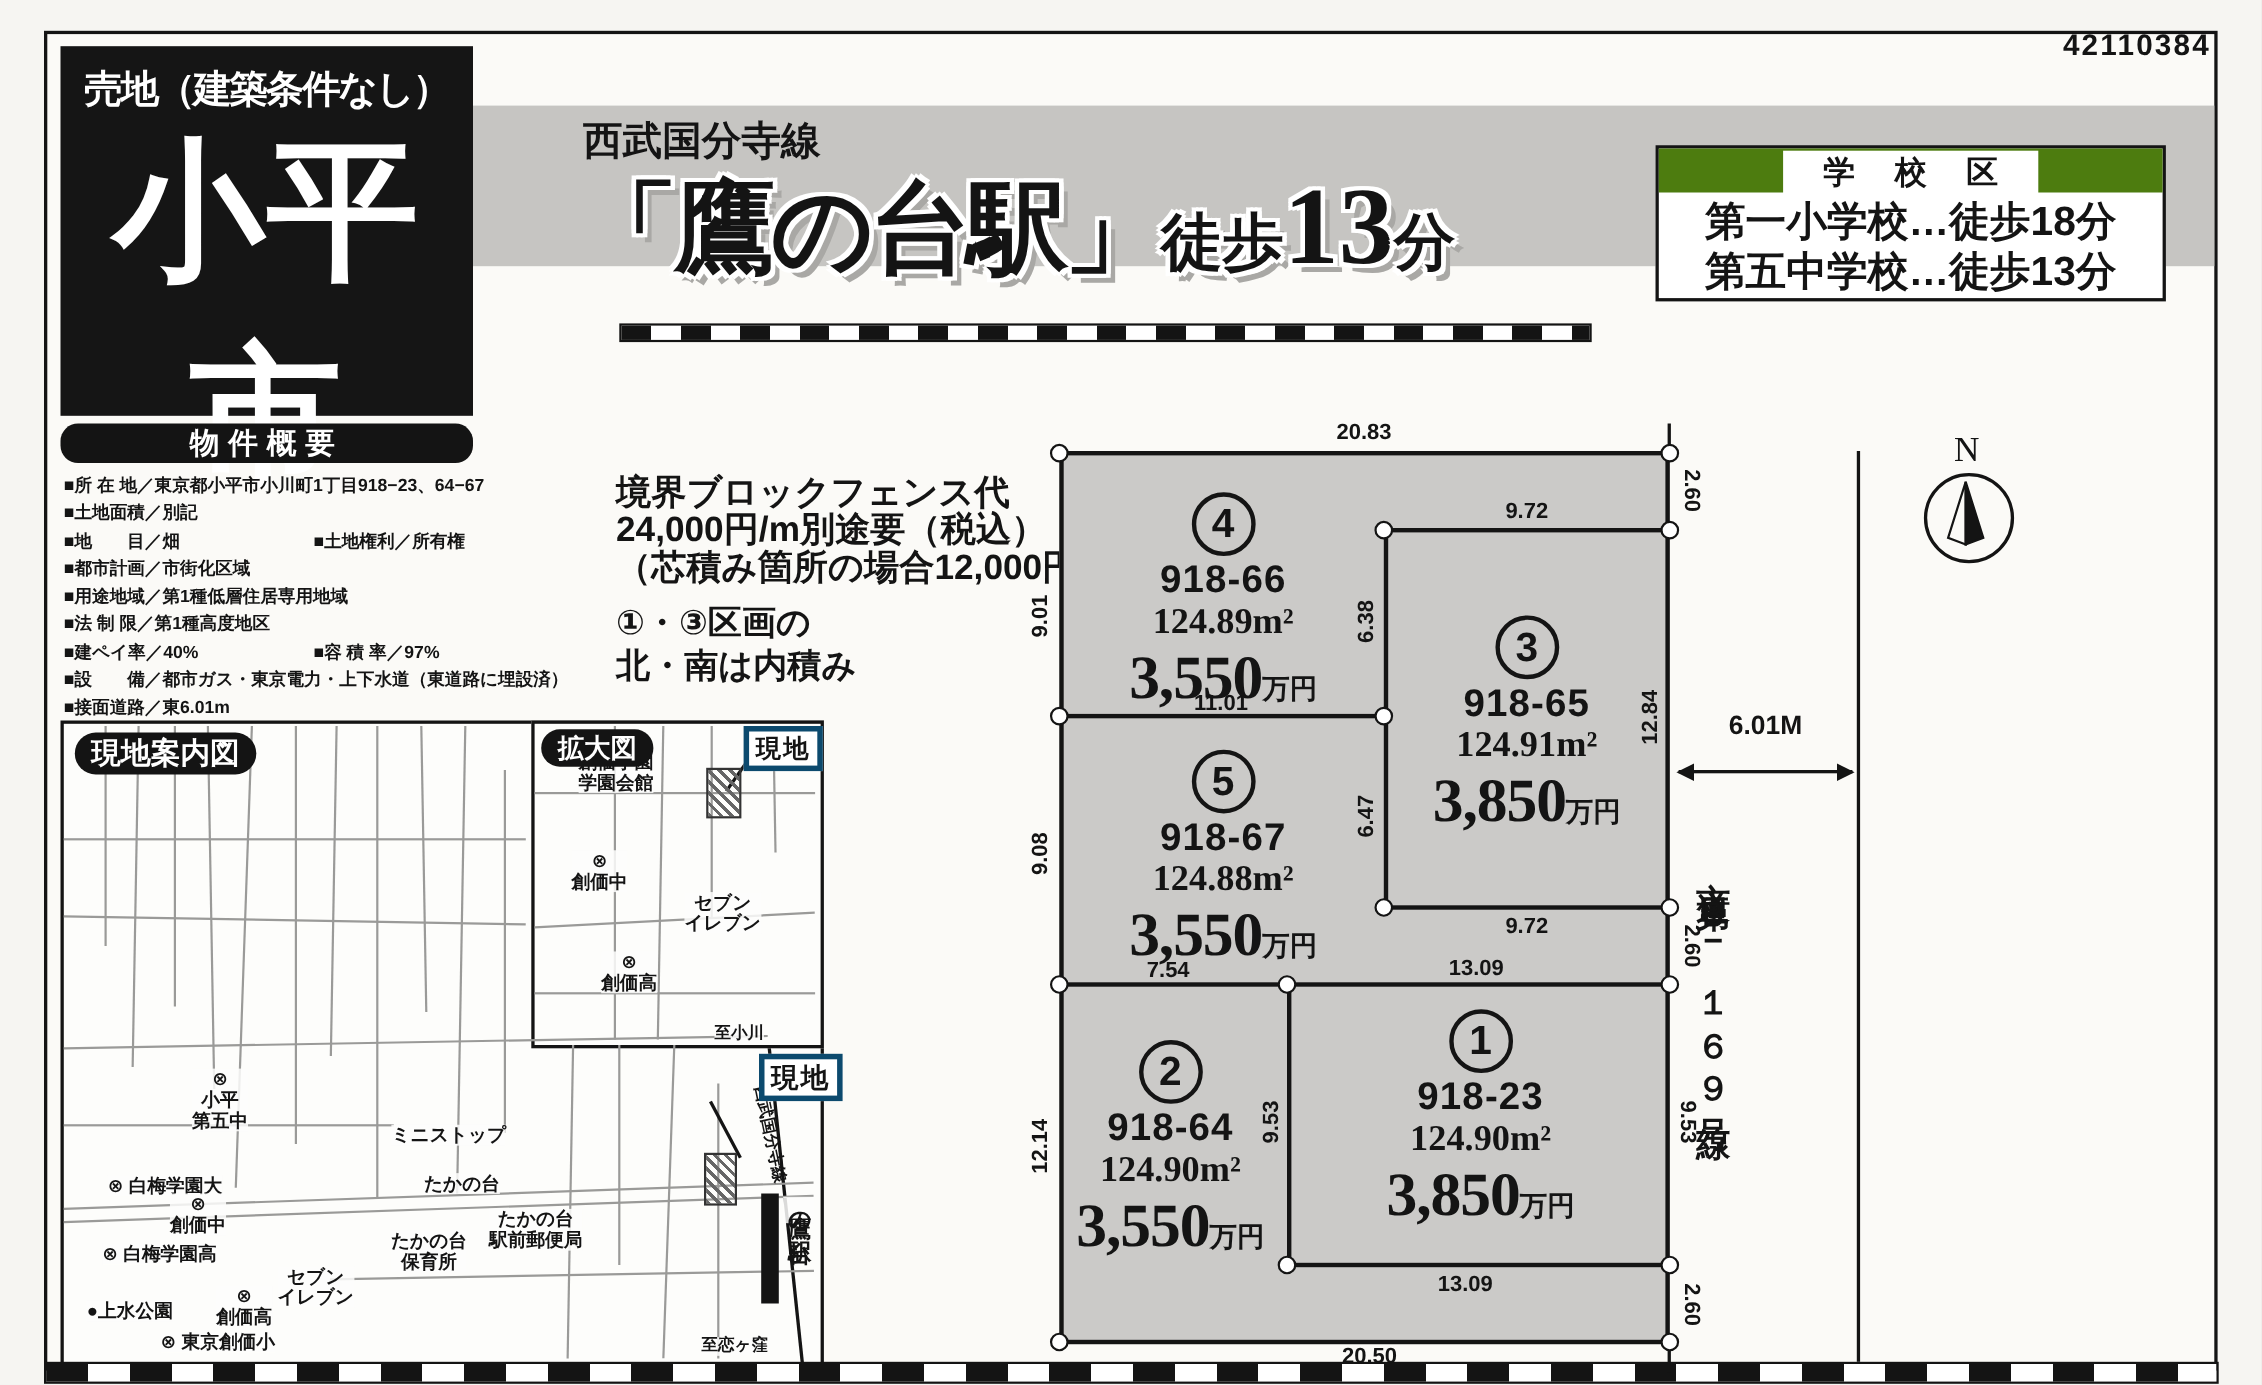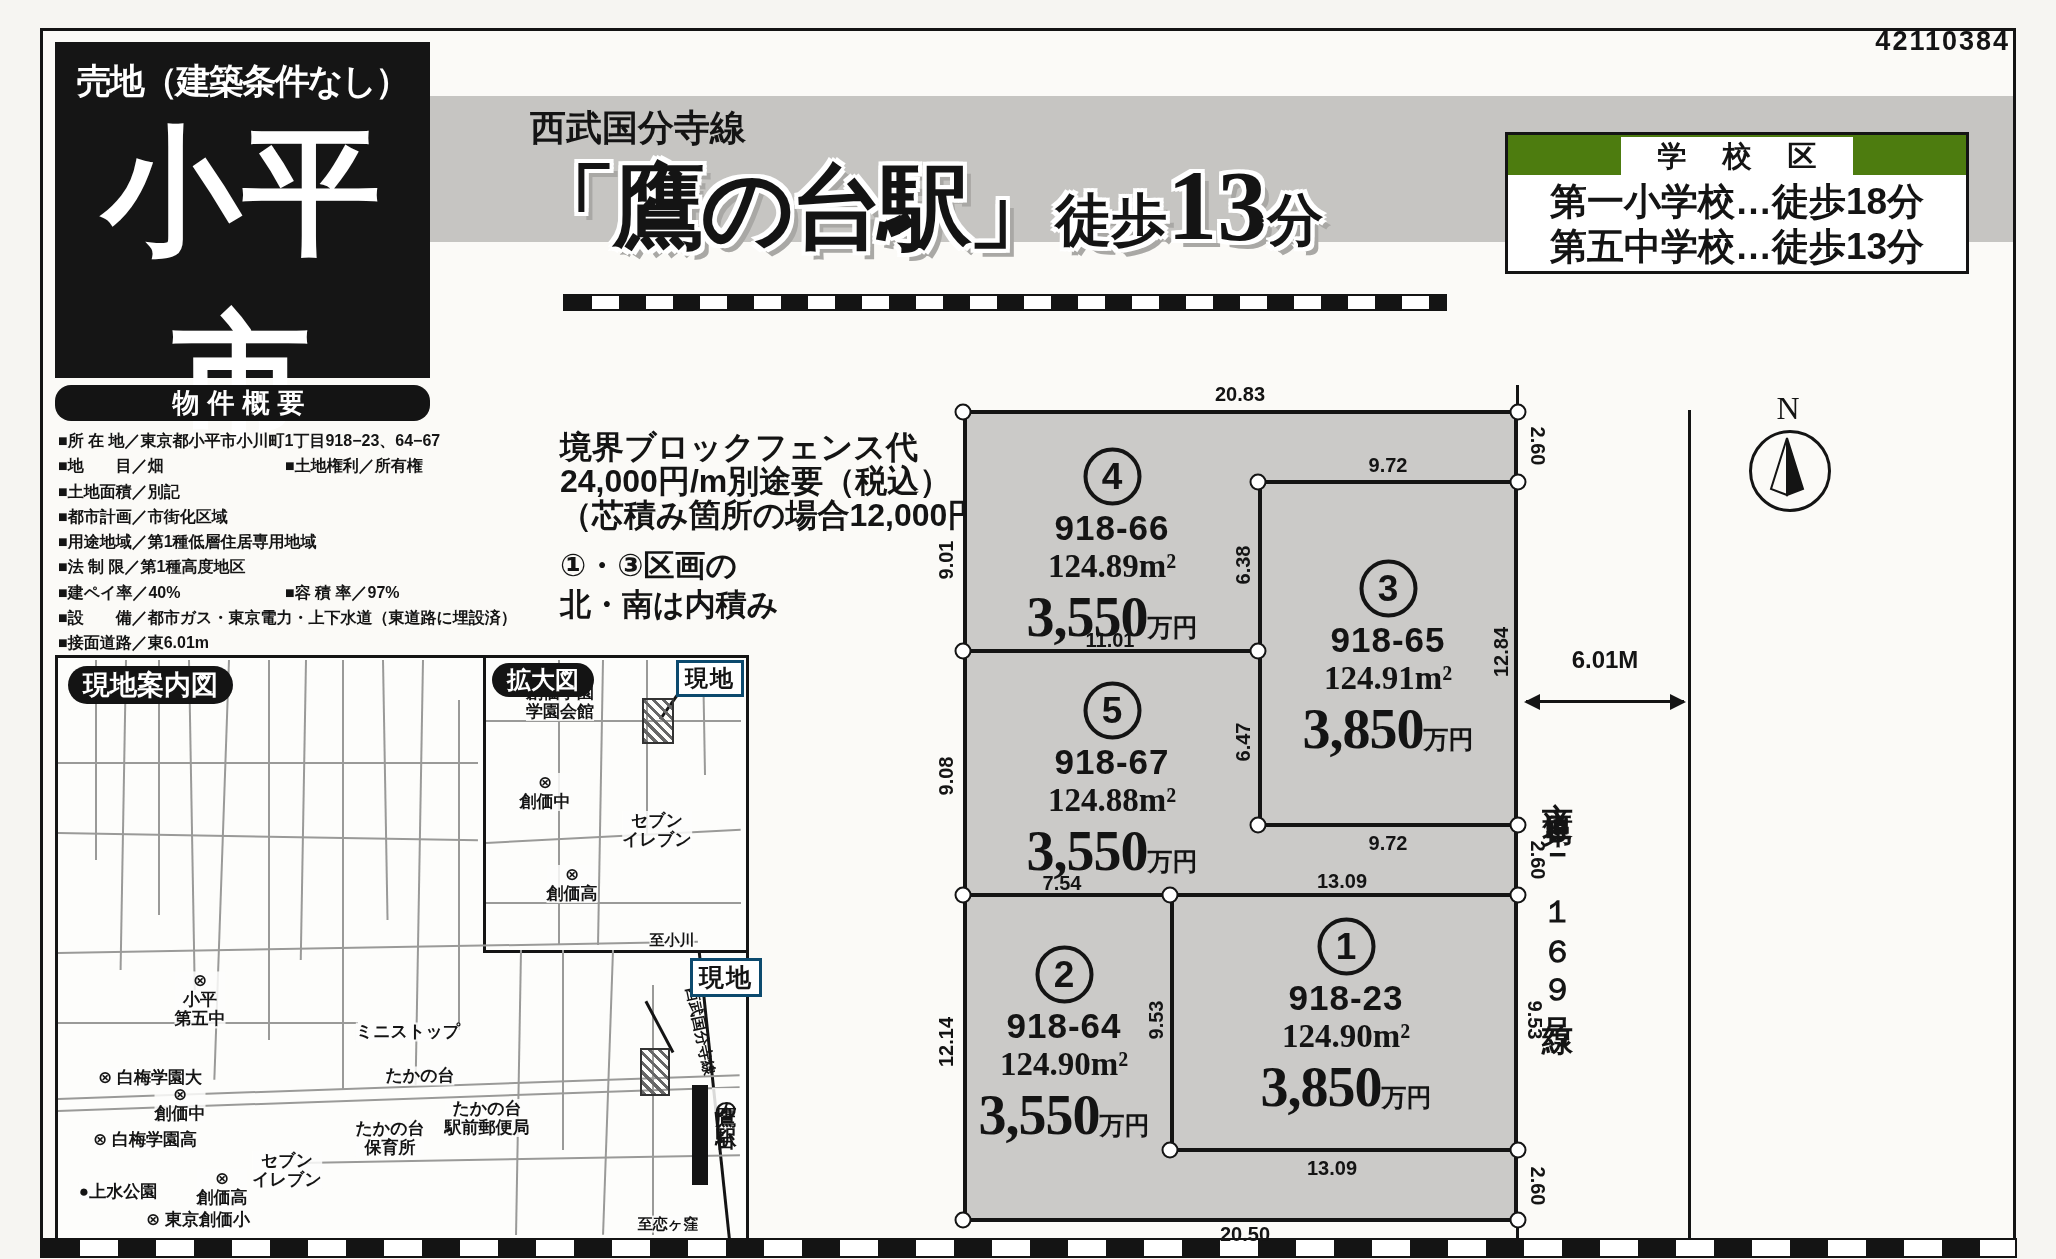--- a/index.html
+++ b/index.html
@@ -117,11 +117,11 @@
         <div class="c1" style="position: static;">■所 在 地／東京都小平市小川町1丁目918−23、64−67</div>
       </div>
       <div class="ov-row">
+        <div class="c1" style="position: static;">■土地面積／別記</div>
+      </div>
+      <div class="ov-row">
         <div class="c1" style="position: static;">■地　　目／畑</div>
         <div class="c2">■土地権利／所有権</div>
-      </div>
-      <div class="ov-row">
-        <div class="c1" style="position: static;">■土地面積／別記</div>
       </div>
       <div class="ov-row">
         <div class="c1" style="position: static;">■都市計画／市街化区域</div>

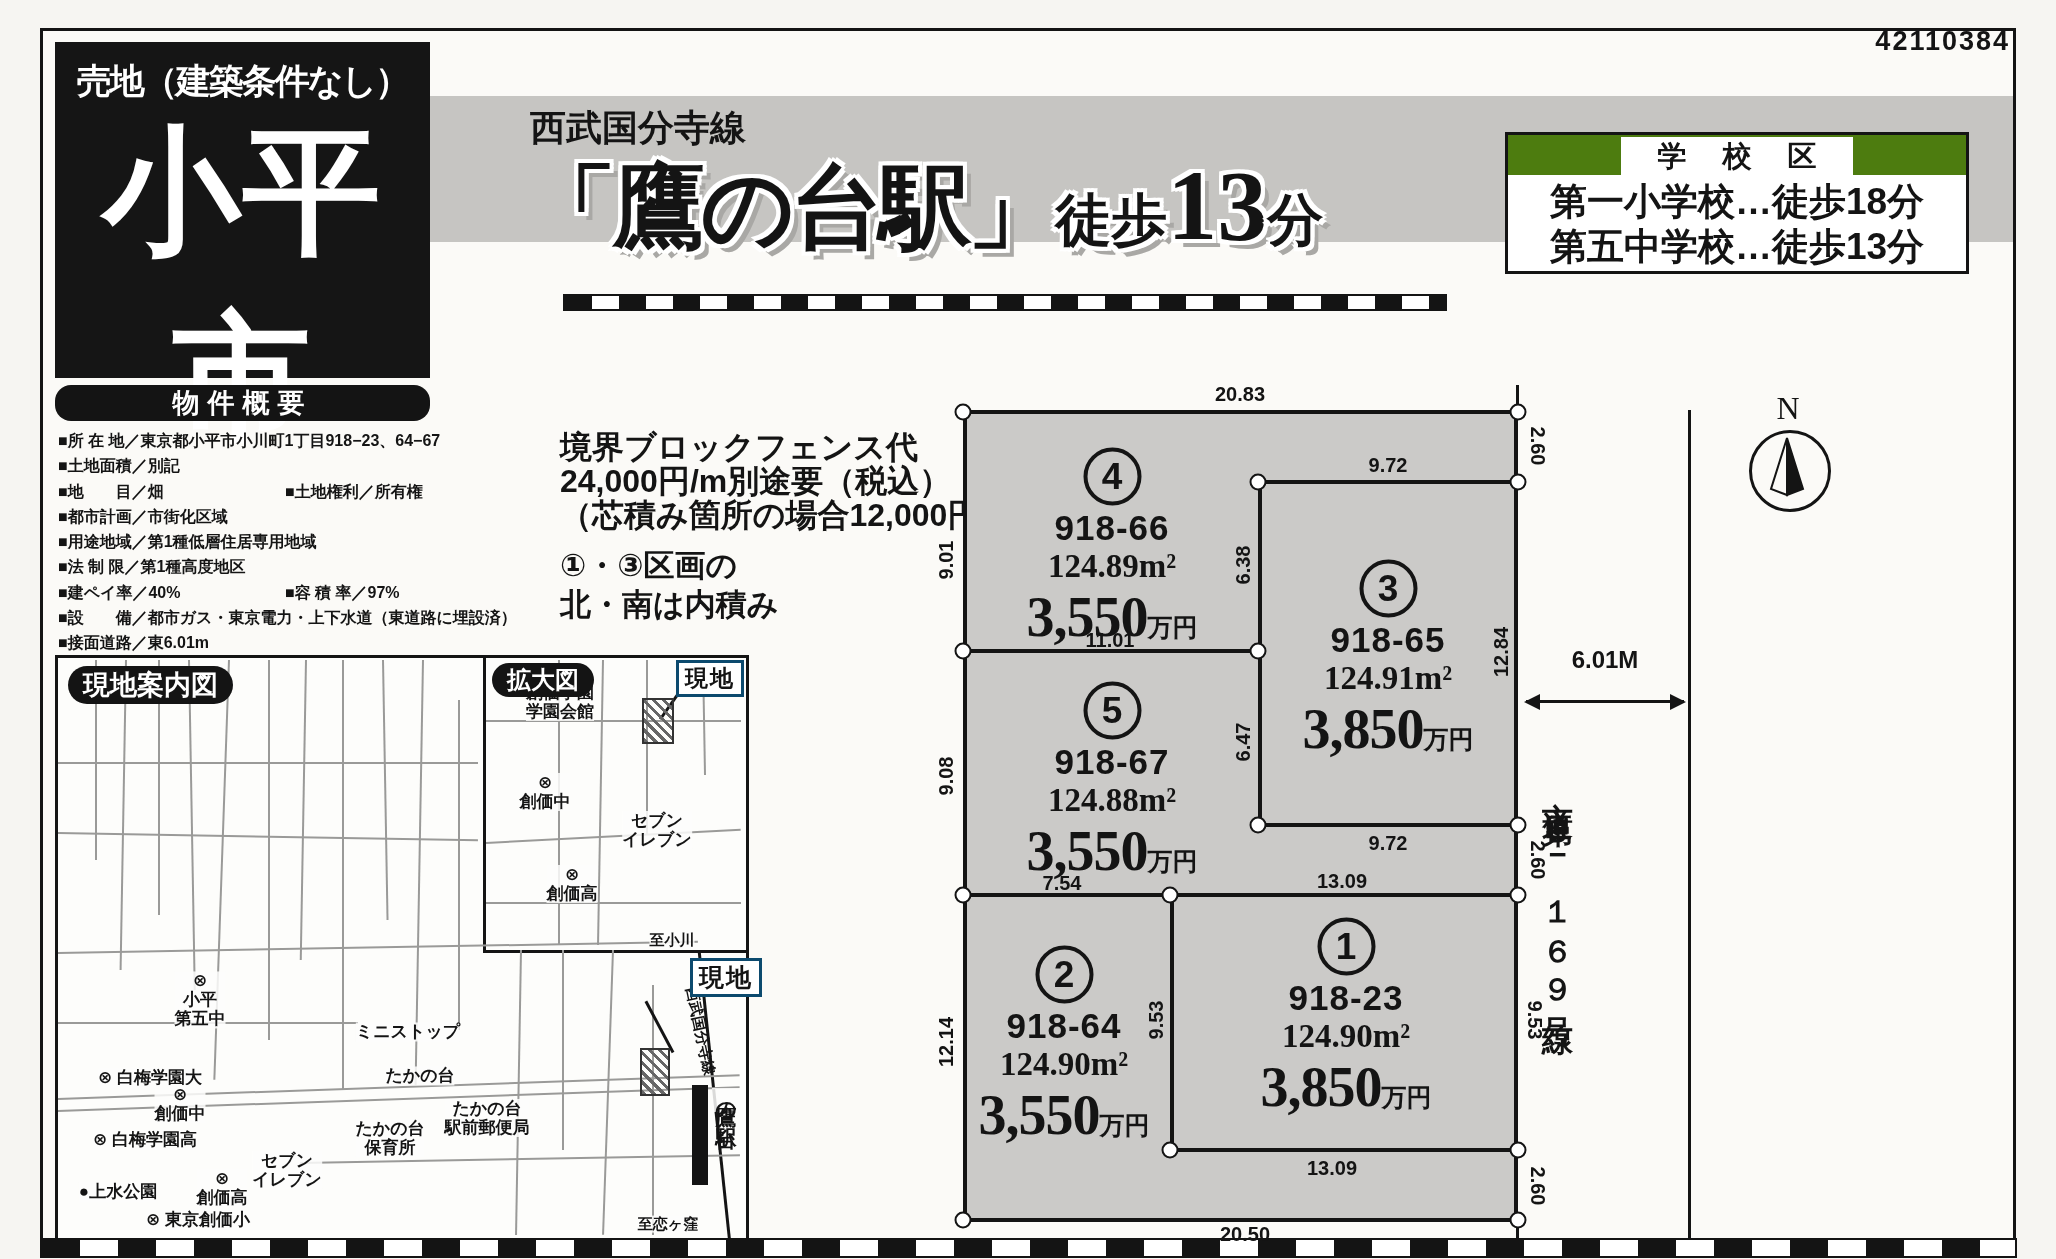--- a/index.html
+++ b/index.html
@@ -49,7 +49,7 @@
   .poi{font-size:17px;white-space:nowrap;}
   .sch{font-size:17px;white-space:pre-line;}
   .small{font-size:15px;white-space:nowrap;}
-  .genchi{position:absolute;z-index:7;background:#fff;border:3px solid #0c4a6e;font-size:25px;font-weight:bold;padding:0 6px;letter-spacing:2px;}
+  .genchi{position:absolute;z-index:7;background:#fff;border:5px solid #0c4a6e;font-size:25px;font-weight:bold;padding:0 6px;letter-spacing:2px;}
   .hatch{position:absolute;z-index:4;border:2px solid #333;
      background:repeating-linear-gradient(45deg,#666 0 3px,rgba(255,255,255,0) 3px 7px);}
   .ptr{position:absolute;z-index:4;background:#141414;}

